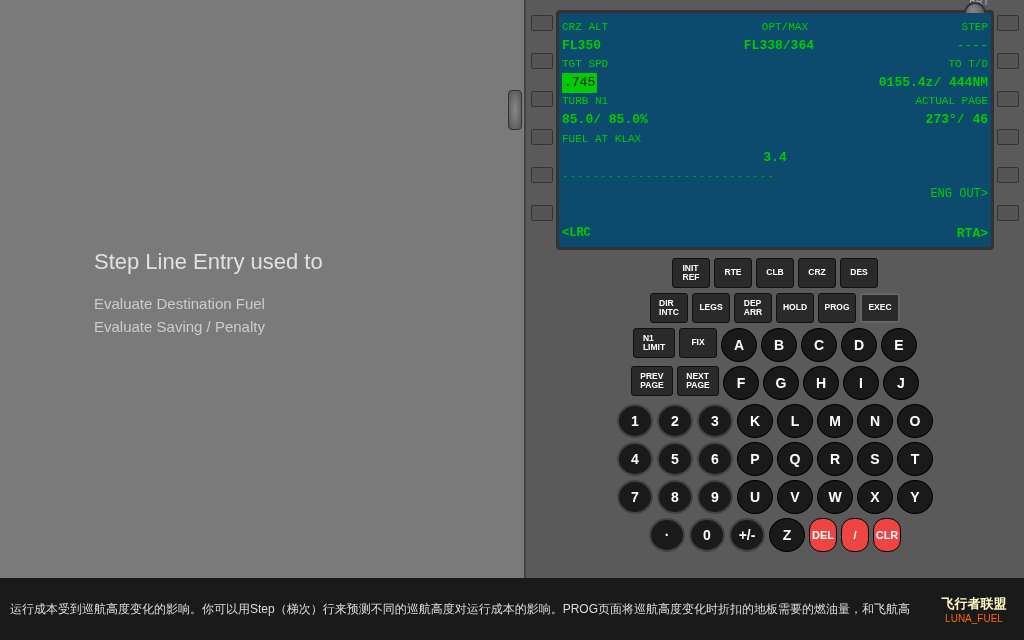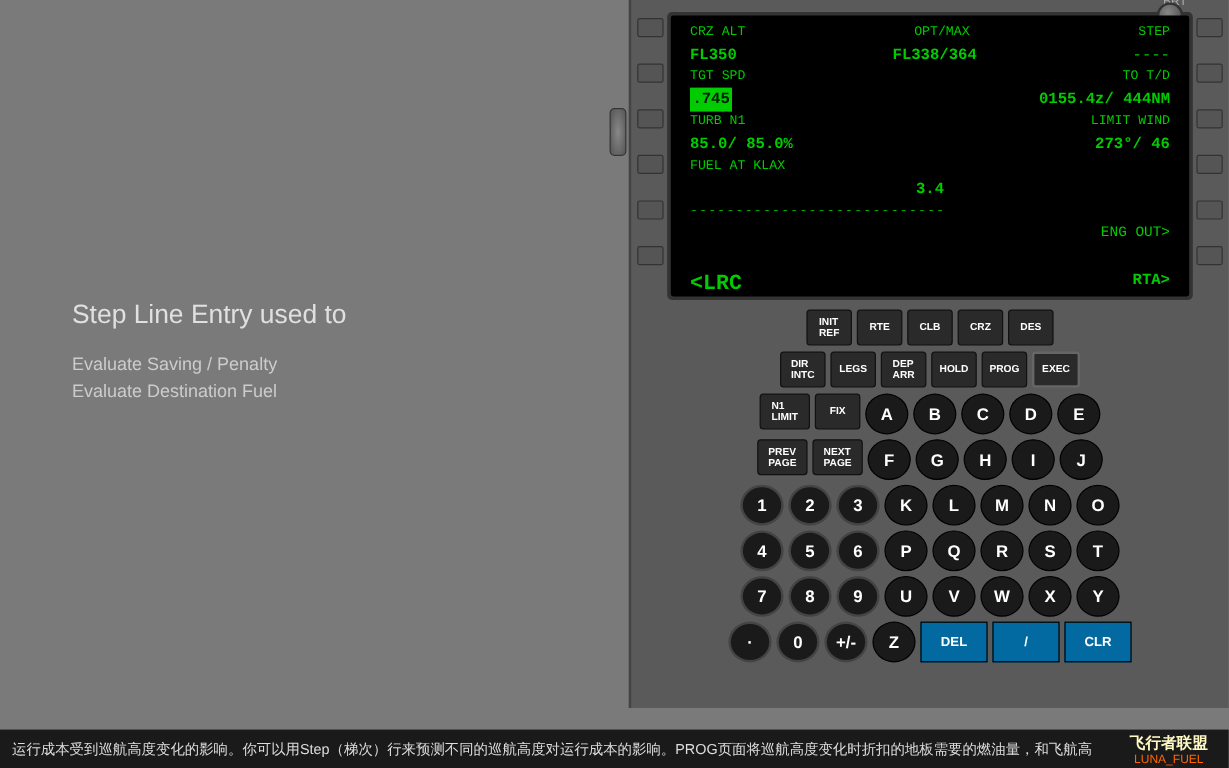--- a/index.html
+++ b/index.html
@@ -65,12 +65,12 @@
     .fmc-screen {
       width: 100%;
       height: 100%;
-      background: #000000;
+      background: #0c4a6e;
       border-radius: 2px;
       font-family: 'Courier New', monospace;
       font-size: 13px;
       color: #00cc00;
-      padding: 6px 16px;
+      padding: 6px 3px;
       position: relative;
       overflow: hidden;
     }

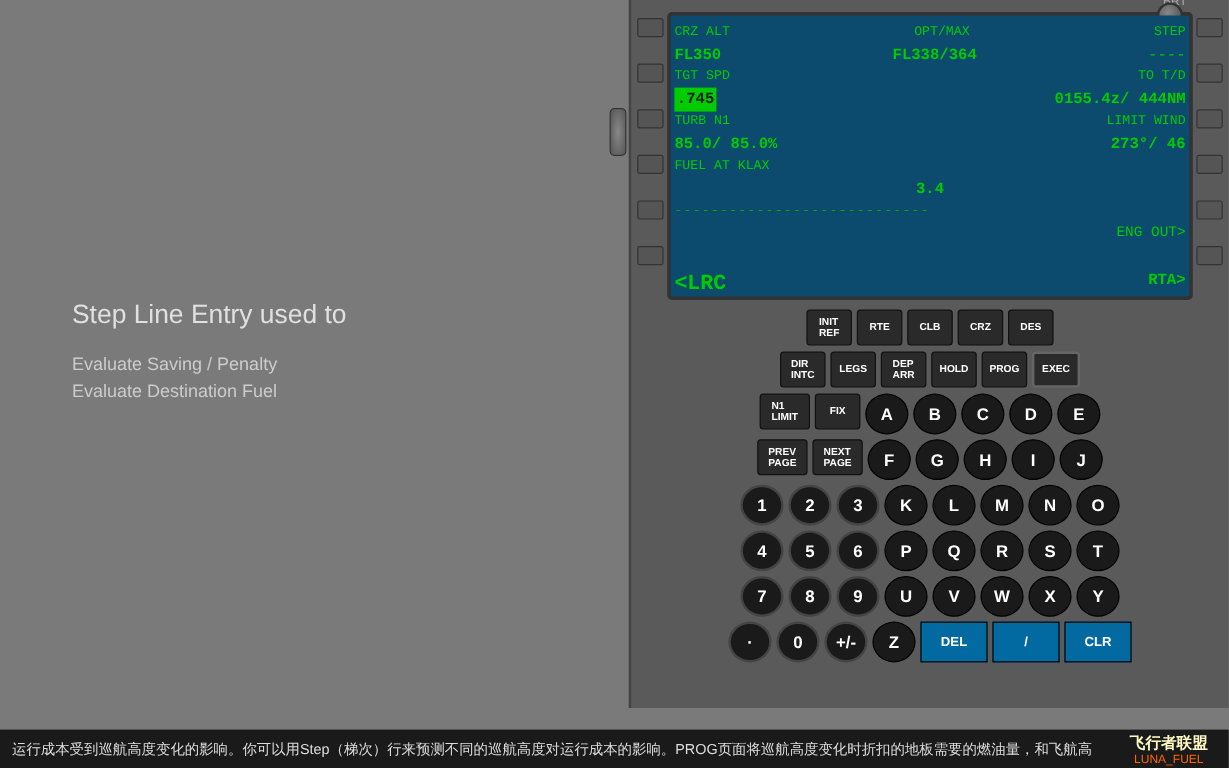--- a/index.html
+++ b/index.html
@@ -353,7 +353,7 @@
       </div>
 
       <div class="screen-line">
-        <span class="highlight-green" style="font-size:13px;font-weight:bold;">.745</span>
+        <span class="highlight-green" style="font-size:13px;font-weight:normal;">.745</span>
         <span class="text-green" style="font-size:13px;font-weight:bold;">0155.4z/ 444NM</span>
       </div>
 

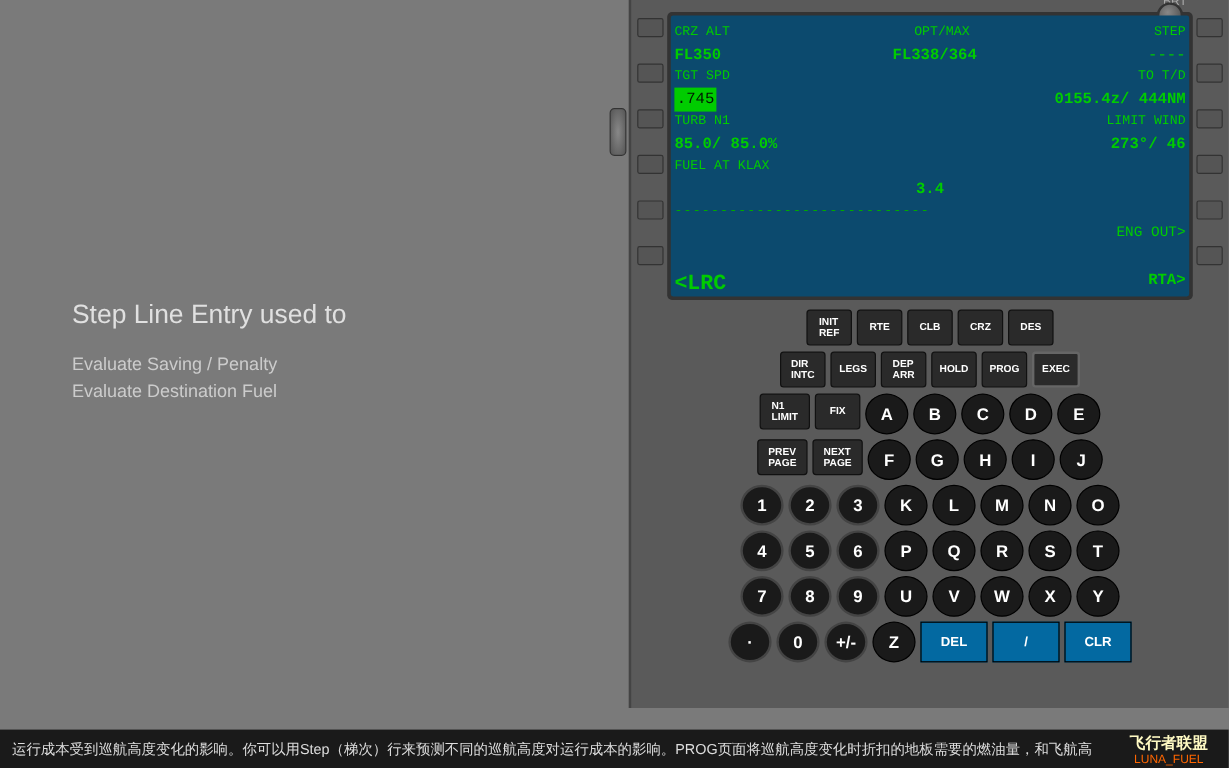--- a/index.html
+++ b/index.html
@@ -359,7 +359,7 @@
 
       <div class="screen-line">
         <span class="text-green" style="font-size:11px;">TURB N1</span>
-        <span class="text-green" style="font-size:11px;">LIMIT WIND</span>
+        <span class="text-green" style="font-size:11px;">ACTUAL PAGE</span>
       </div>
 
       <div class="screen-line">

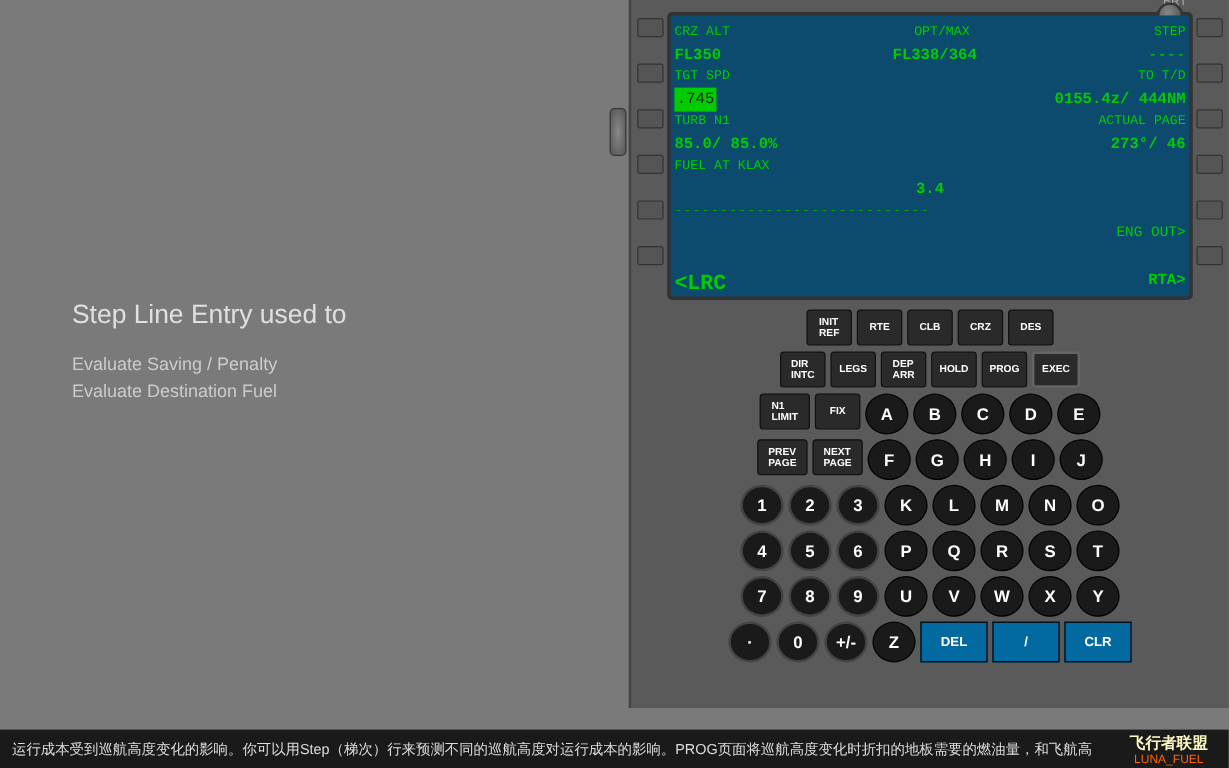--- a/index.html
+++ b/index.html
@@ -386,7 +386,7 @@
       <div class="screen-line">&nbsp;</div>
 
       <div class="screen-line">
-        <span class="text-green" style="font-size:18px;font-weight:bold;">&lt;LRC</span>
+        <span class="text-green" style="font-size:12px;font-weight:bold;">&lt;LRC</span>
         <span class="text-green" style="font-size:13px;font-weight:bold;">RTA&gt;</span>
       </div>
     </div>

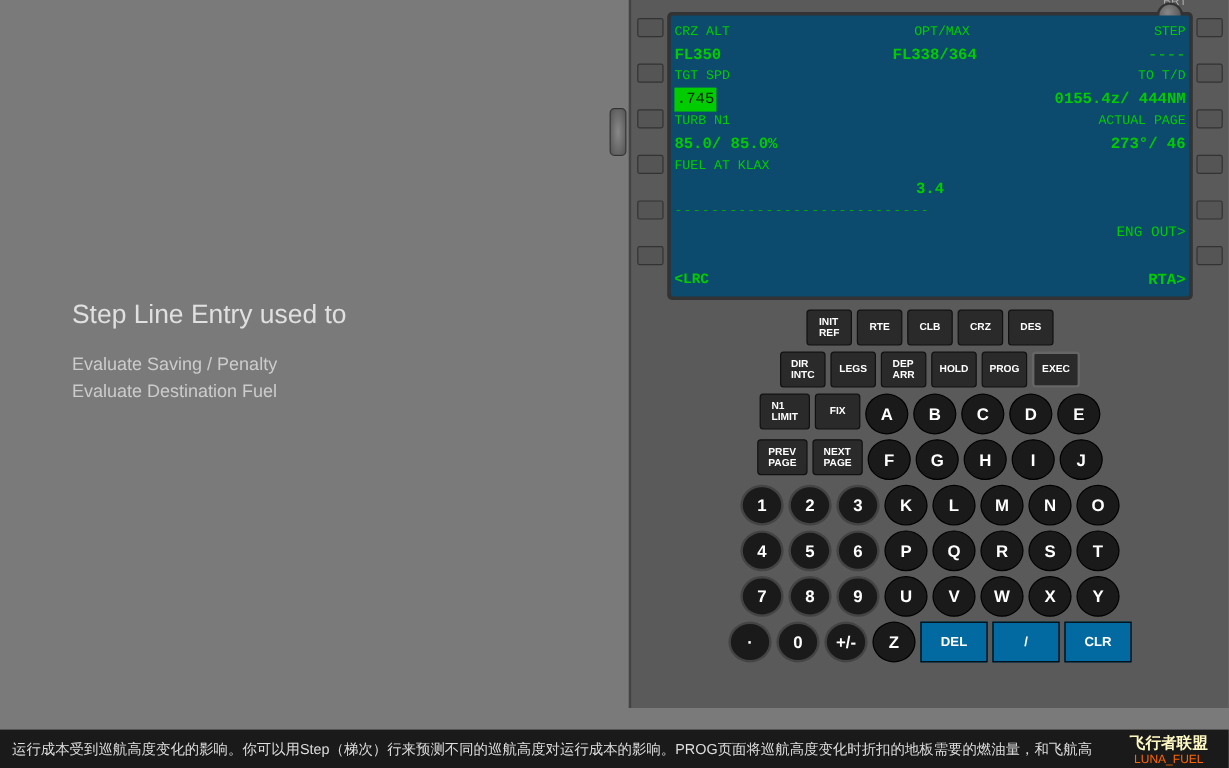--- a/index.html
+++ b/index.html
@@ -23,7 +23,7 @@
       display: flex;
       flex-direction: column;
       justify-content: center;
-      padding: 40px 60px;
+      padding: 40px 94px;
     }
 
     .step-line-title {

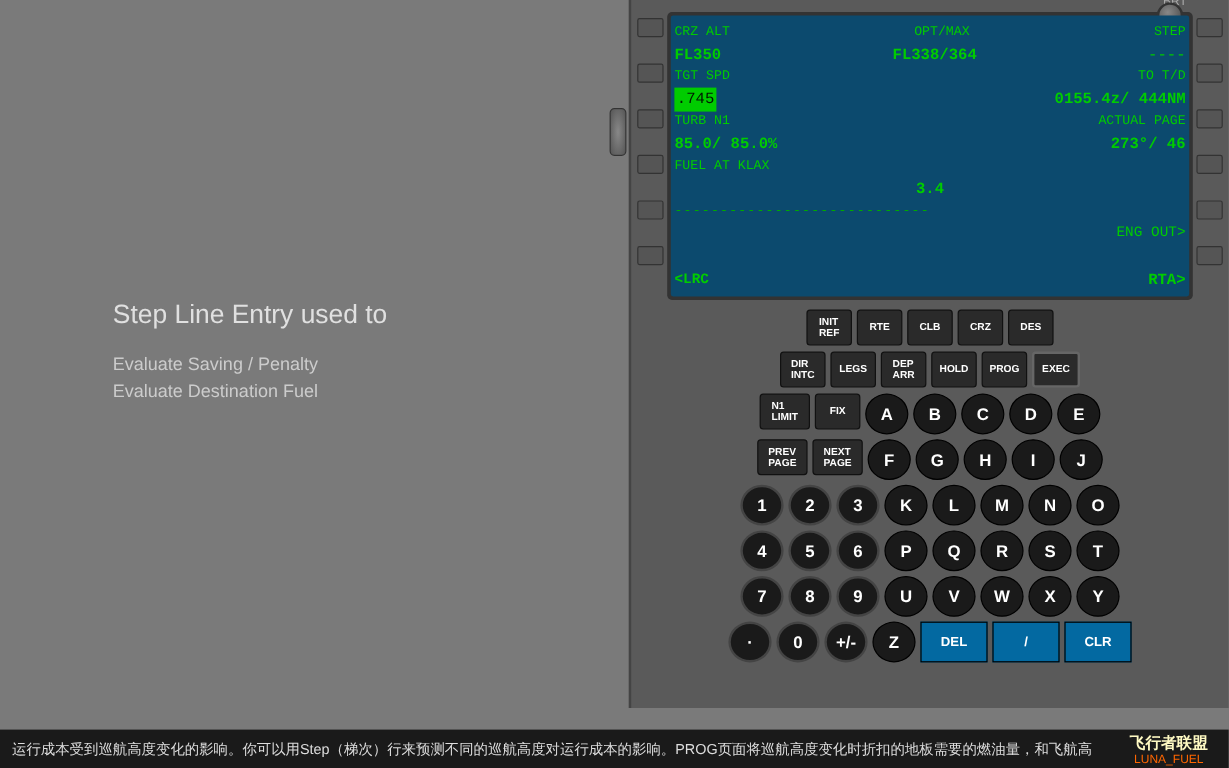--- a/index.html
+++ b/index.html
@@ -296,8 +296,8 @@
 
 <div class="left-panel">
   <div class="step-line-title">Step Line Entry used to</div>
+  <div class="bullet-item">Evaluate Destination Fuel</div>
   <div class="bullet-item">Evaluate Saving / Penalty</div>
-  <div class="bullet-item">Evaluate Destination Fuel</div>
 </div>
 
 <div class="fmc-device">

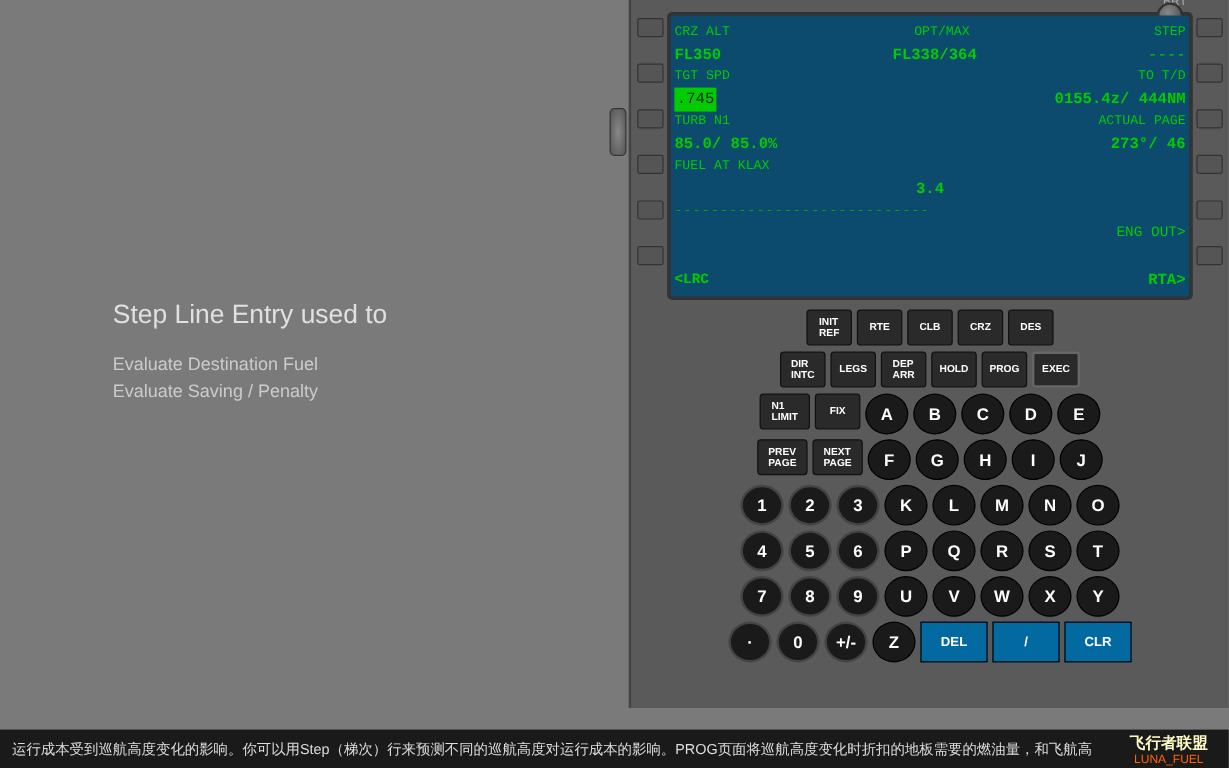--- a/index.html
+++ b/index.html
@@ -222,15 +222,15 @@
     }
 
     .special-btn {
-      width: 56px;
+      width: 28px;
       height: 34px;
-      background: #0369a1;
+      background: #ef4444;
       color: #ffffff;
       font-size: 11px;
       font-weight: bold;
       font-family: Arial, sans-serif;
       border: 1px solid #000;
-      border-radius: 0;
+      border-radius: 12px;
       cursor: pointer;
       display: flex;
       align-items: center;

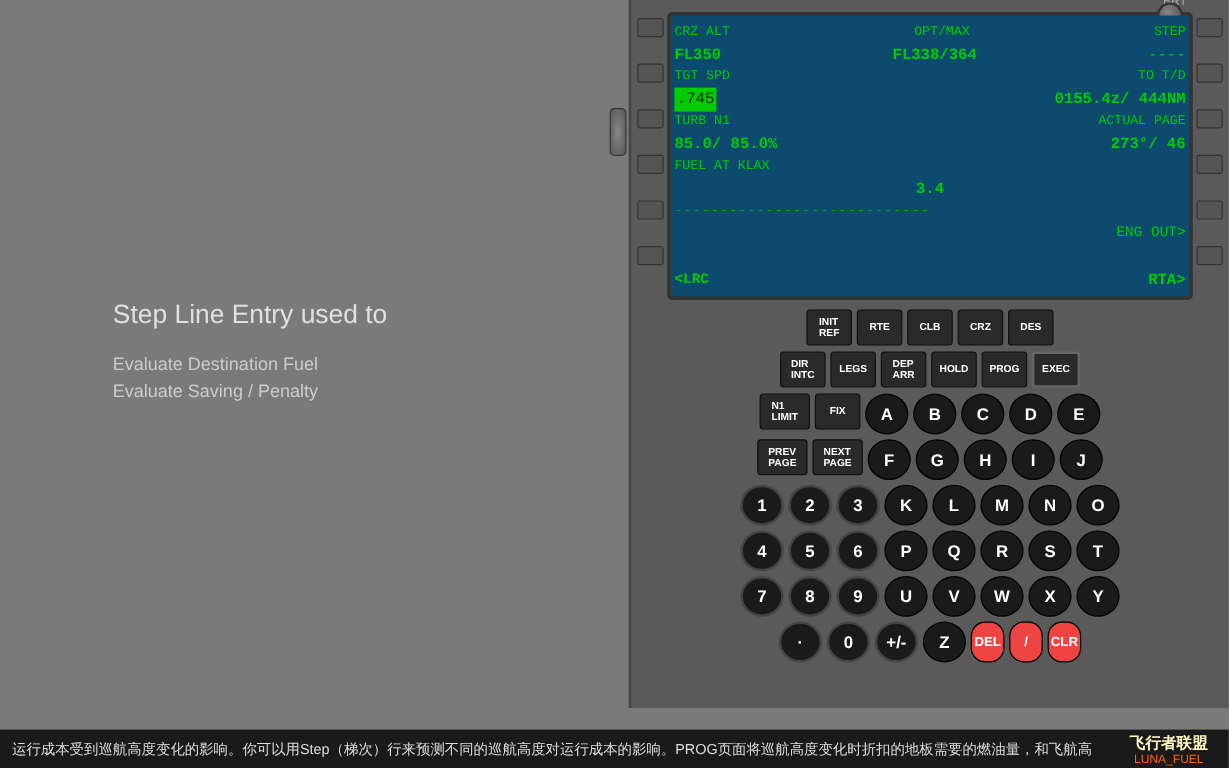--- a/index.html
+++ b/index.html
@@ -264,7 +264,7 @@
       bottom: 0;
       left: 0;
       right: 0;
-      height: 32px;
+      height: 62px;
       background: #1a1a1a;
       display: flex;
       align-items: center;

